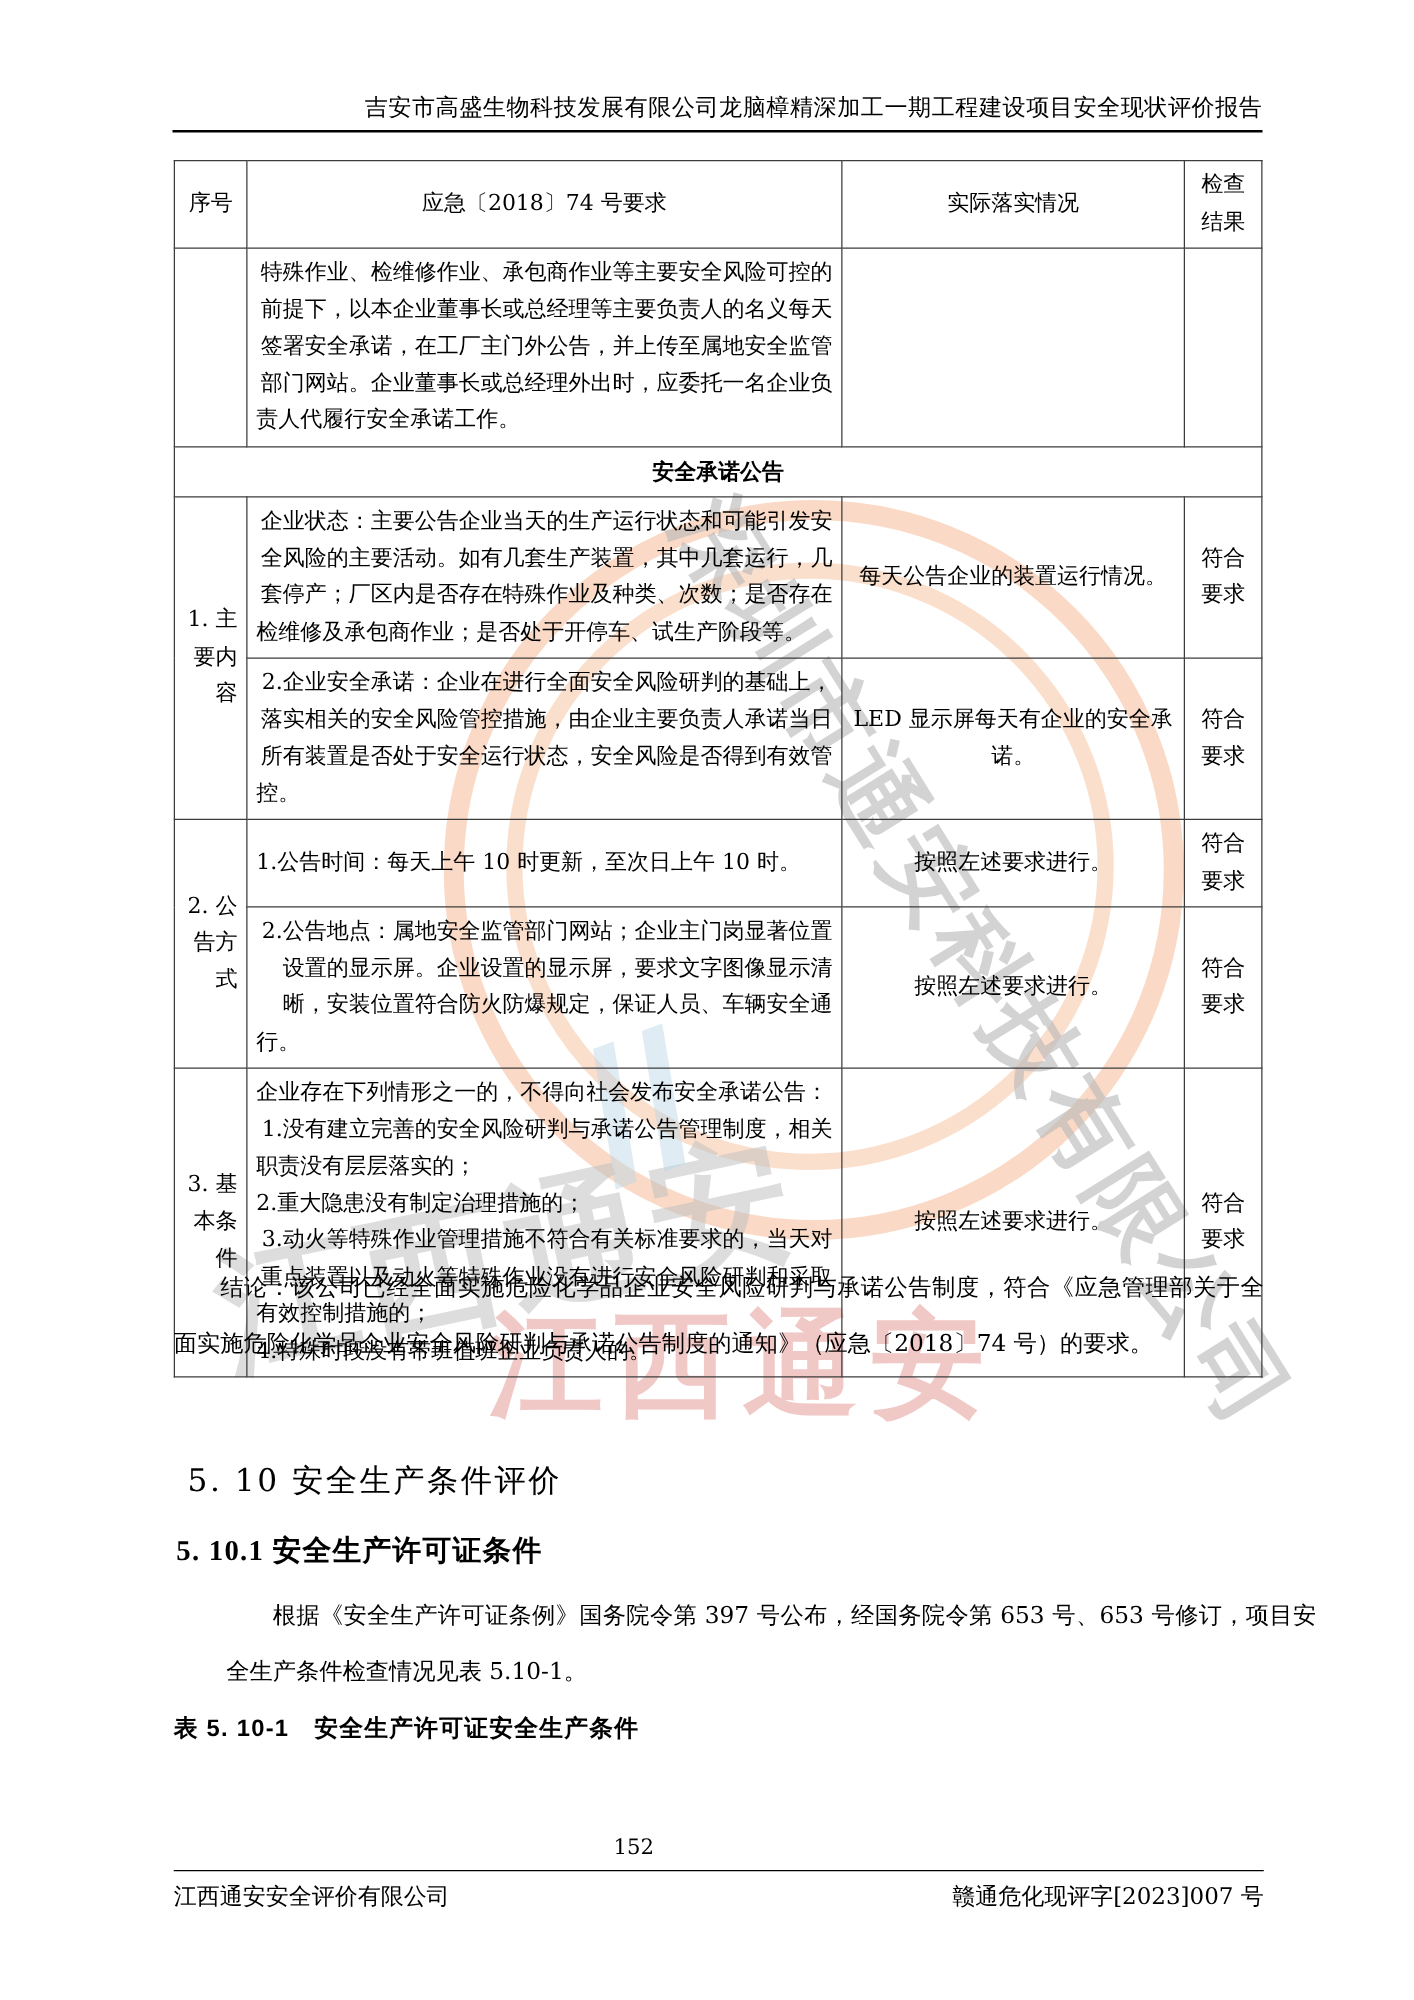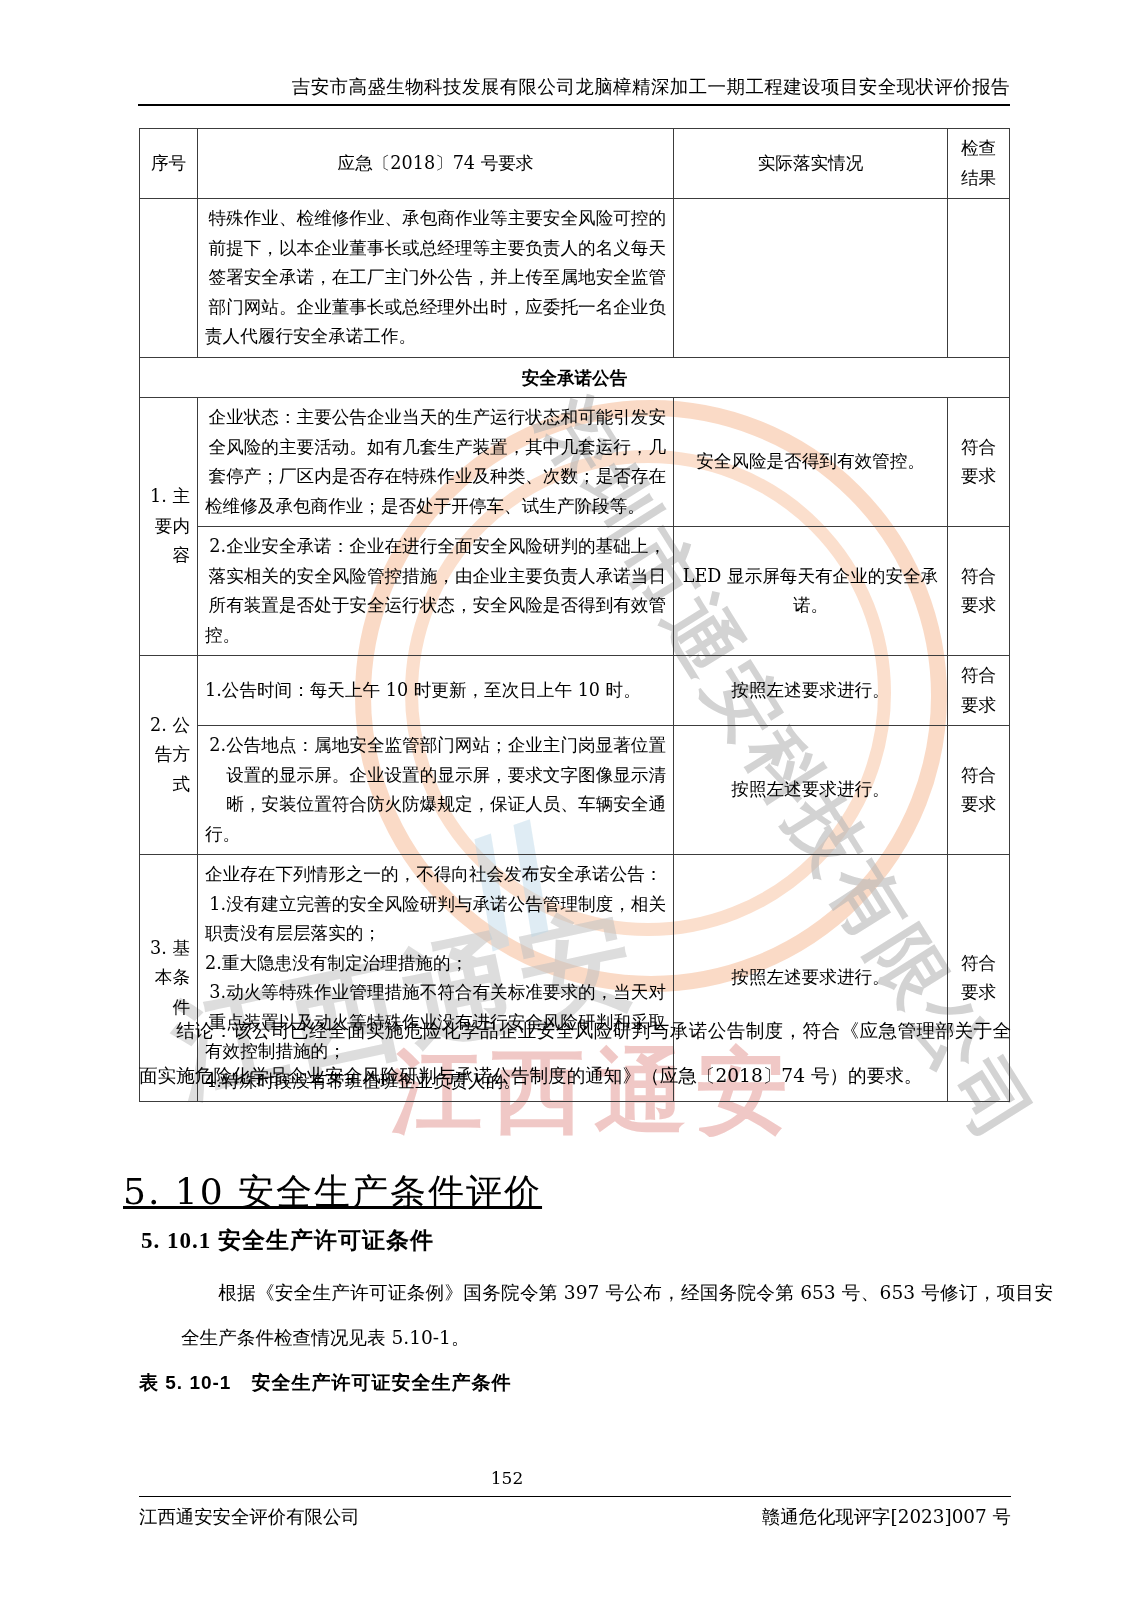--- a/index.html
+++ b/index.html
@@ -309,7 +309,7 @@
           <tr>
             <td class="sidelabel" rowspan="2">1. 主要内容</td>
             <td class="body-left just">企业状态：主要公告企业当天的生产运行状态和可能引发安全风险的主要活动。如有几套生产装置，其中几套运行，几套停产；厂区内是否存在特殊作业及种类、次数；是否存在检维修及承包商作业；是否处于开停车、试生产阶段等。</td>
-            <td class="ctr">安全风险是否得到有效管控。</td>
+            <td class="ctr">每天公告企业的装置运行情况。</td>
             <td class="ctr">符合要求</td>
           </tr>
 

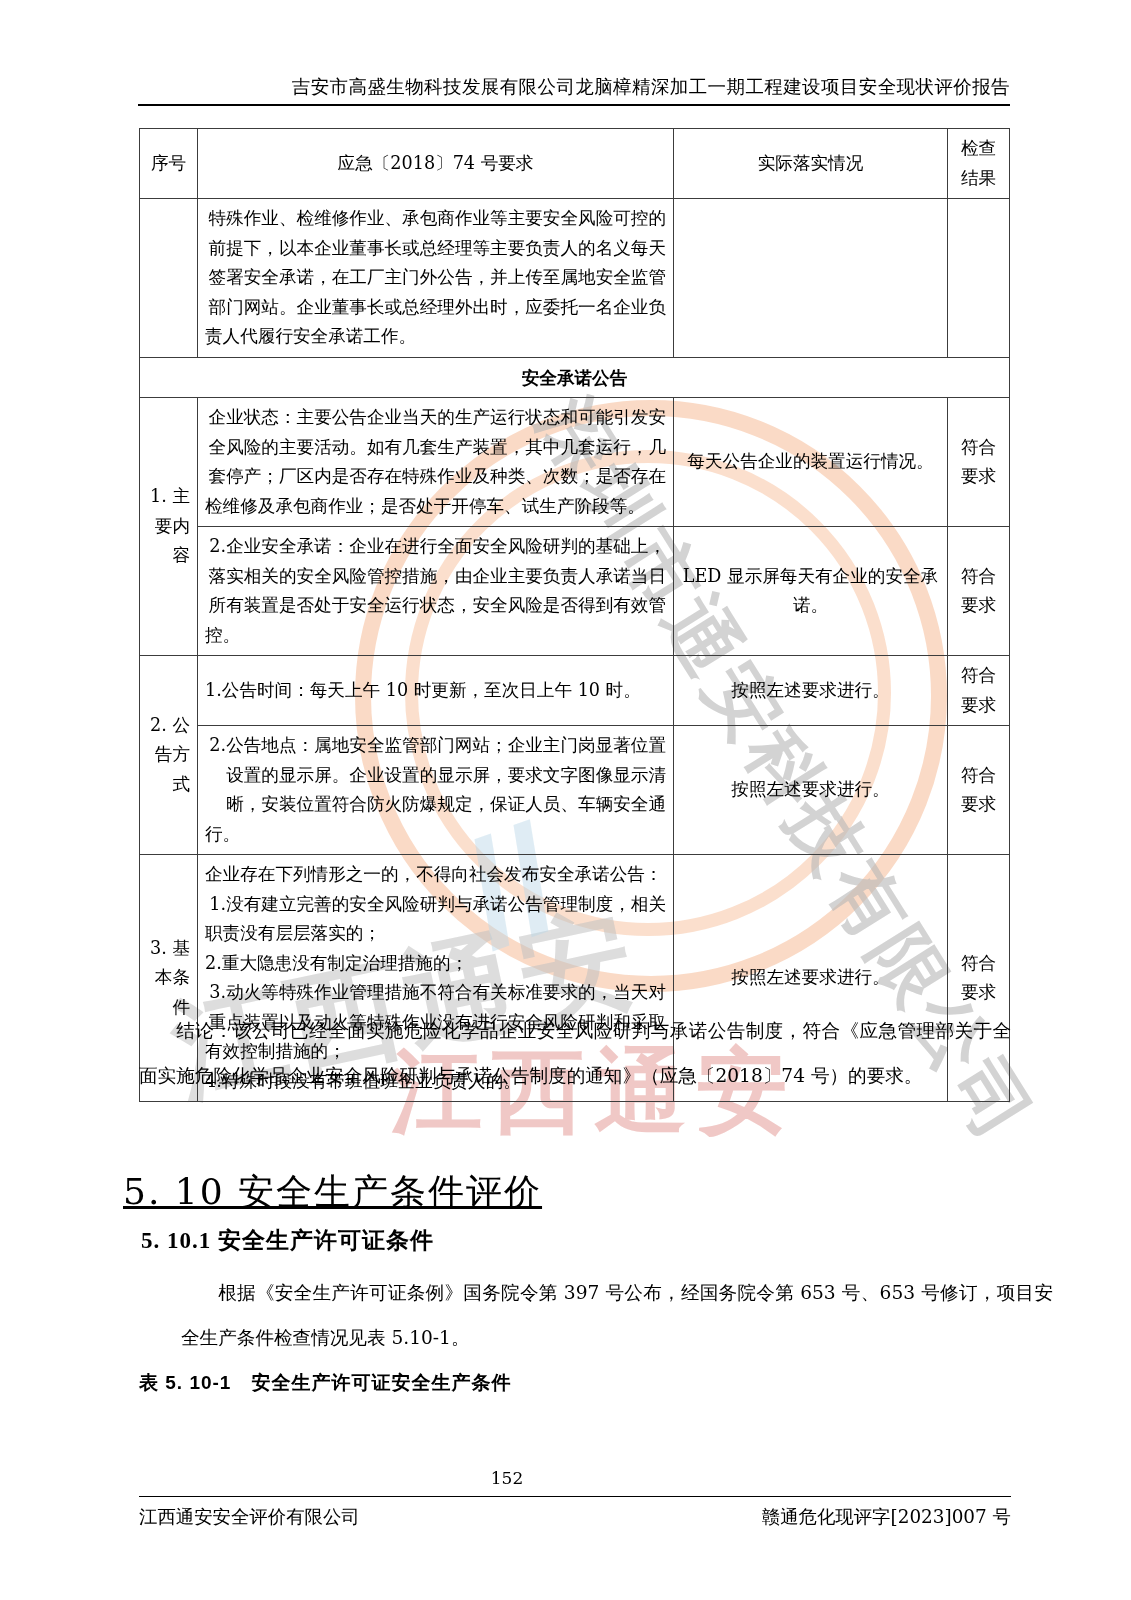--- a/index.html
+++ b/index.html
@@ -180,12 +180,11 @@
   
   .h2 {
     position: absolute;
-    left: 123px;
+    left: 150px;
     top: 1168px;
-    font-size: 36px;
+    font-size: 25px;
     font-family: "DejaVu Serif", "Liberation Serif", serif;
     letter-spacing: 2px;
-    text-decoration: underline;
   }
   .h3 {
     position: absolute;

